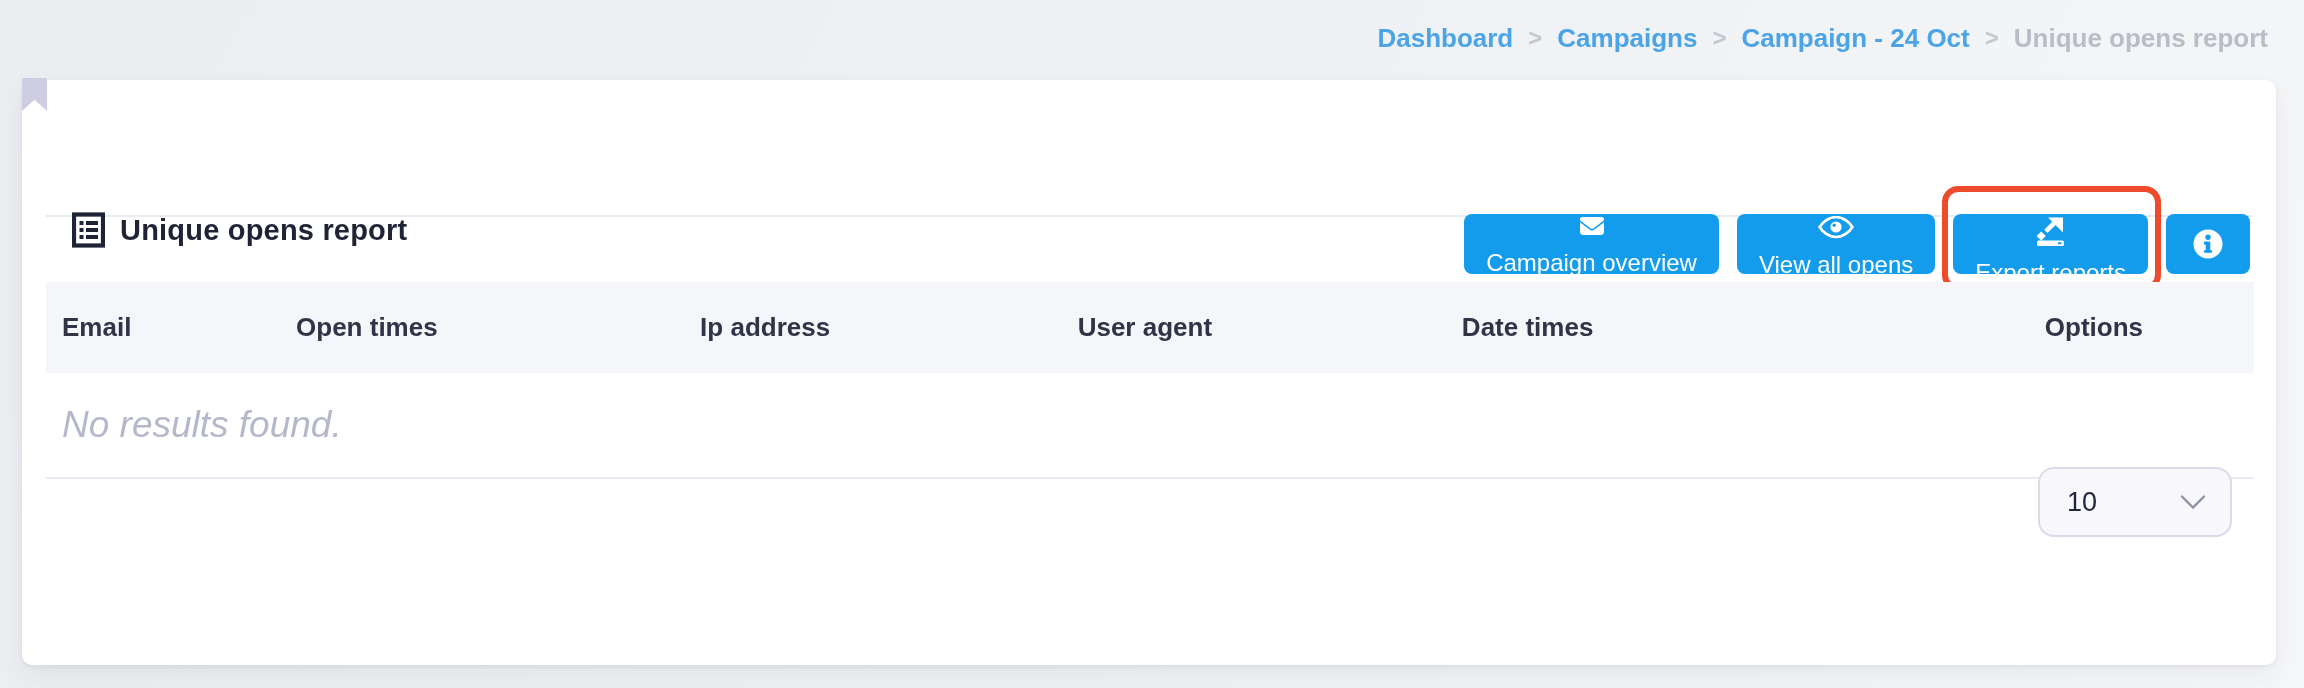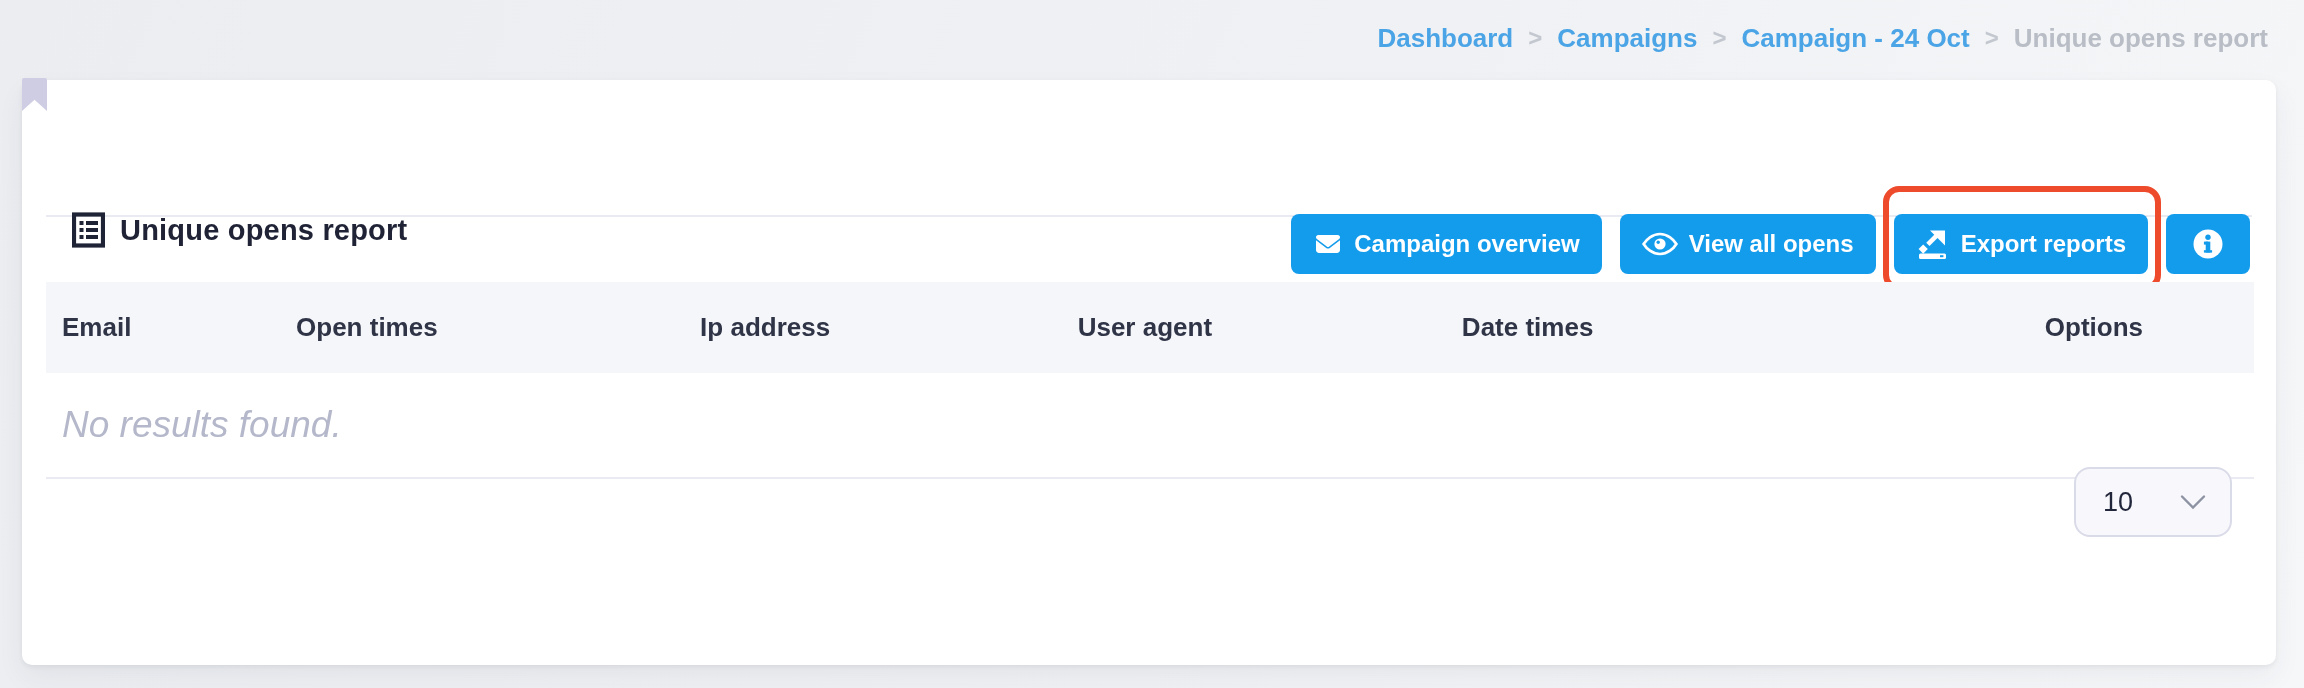--- a/index.html
+++ b/index.html
@@ -35,7 +35,7 @@
   .btn-row { position:absolute; right:2px; top:134px; display:flex; gap:18px; height:60px; }
   .btn { display:flex; align-items:center; gap:11px; height:60px; padding:0 22px;
     border:none; border-radius:8px; background:#149cec; color:#fff;
-    font-family:"Liberation Sans", sans-serif; font-size:24px; font-weight:bold; cursor:pointer; white-space:nowrap; }
+    font-family:"Liberation Sans", sans-serif; font-size:24px; font-weight:normal; cursor:pointer; white-space:nowrap;flex-direction:column; }
   .btn-danger { background:#f2436e; }
   .btn-icononly { width:84px; justify-content:center; padding:0; }
   .caret-down { width:0; height:0; border-left:9px solid transparent;

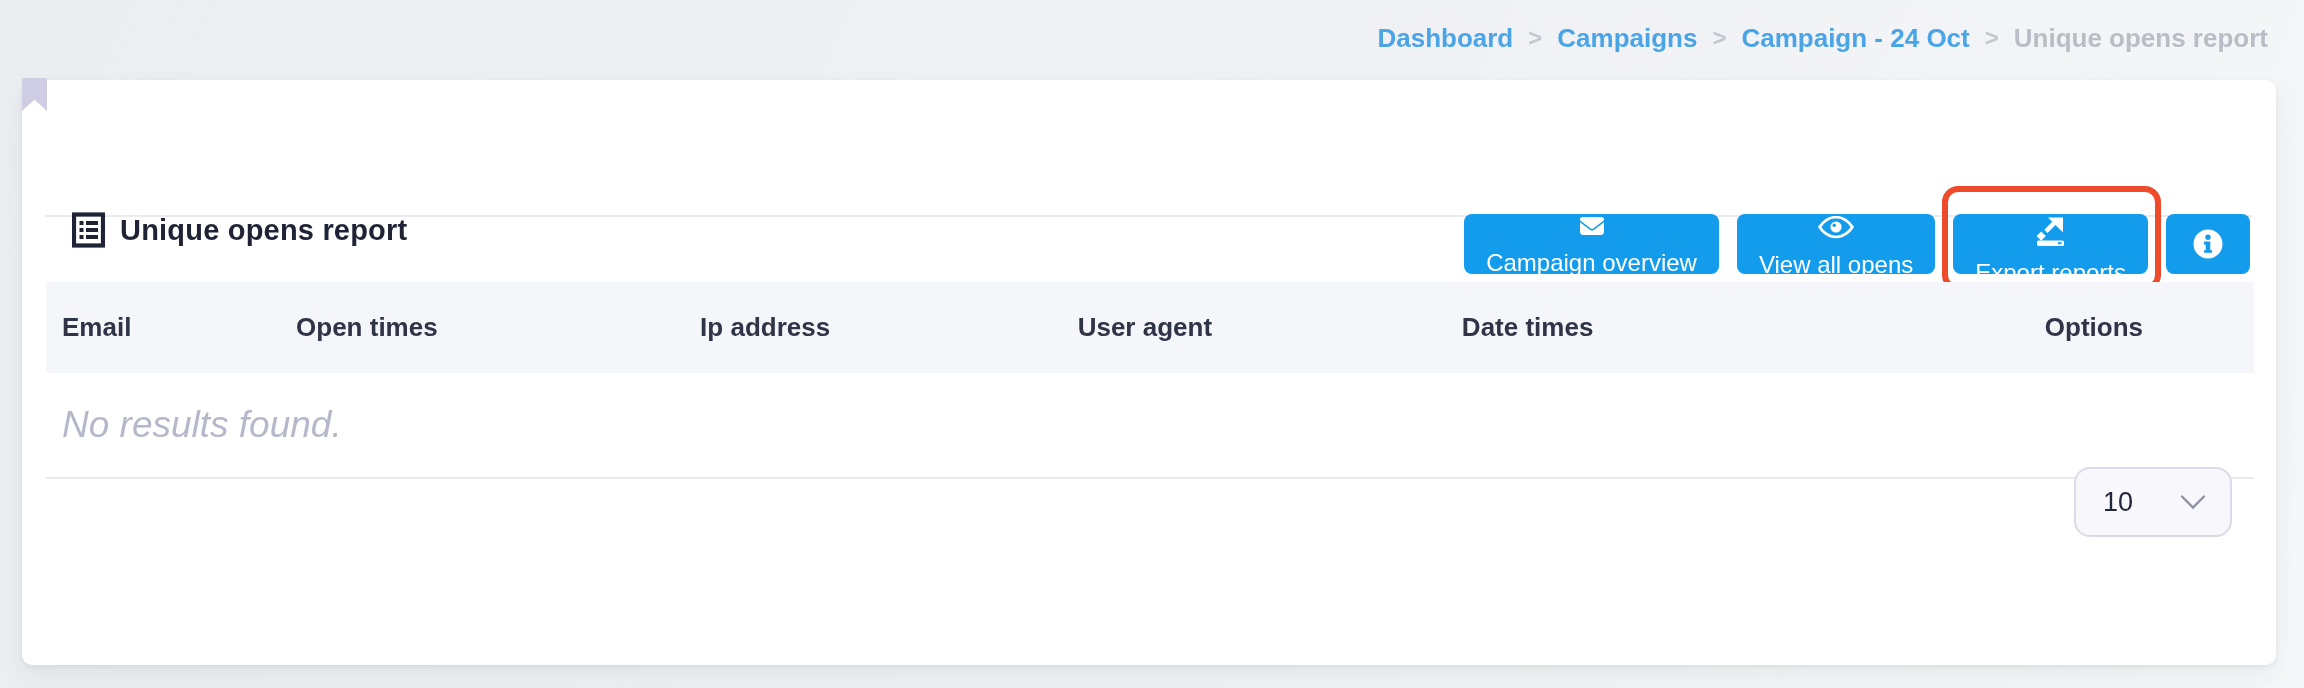--- a/index.html
+++ b/index.html
@@ -55,7 +55,7 @@
     font-style:italic; font-size:37px; color:#b5b8ca; }
 
   
-  .page-size { position:absolute; right:44px; top:387px; width:158px; height:70px;
+  .page-size { position:absolute; right:44px; top:387px; width:194px; height:70px;
     background:#f8f8fc; border:2px solid #dadbe8; border-radius:16px;
     display:flex; align-items:center; justify-content:space-between;
     padding:0 24px 0 27px; font-size:27px; color:#22263a; cursor:pointer; }

